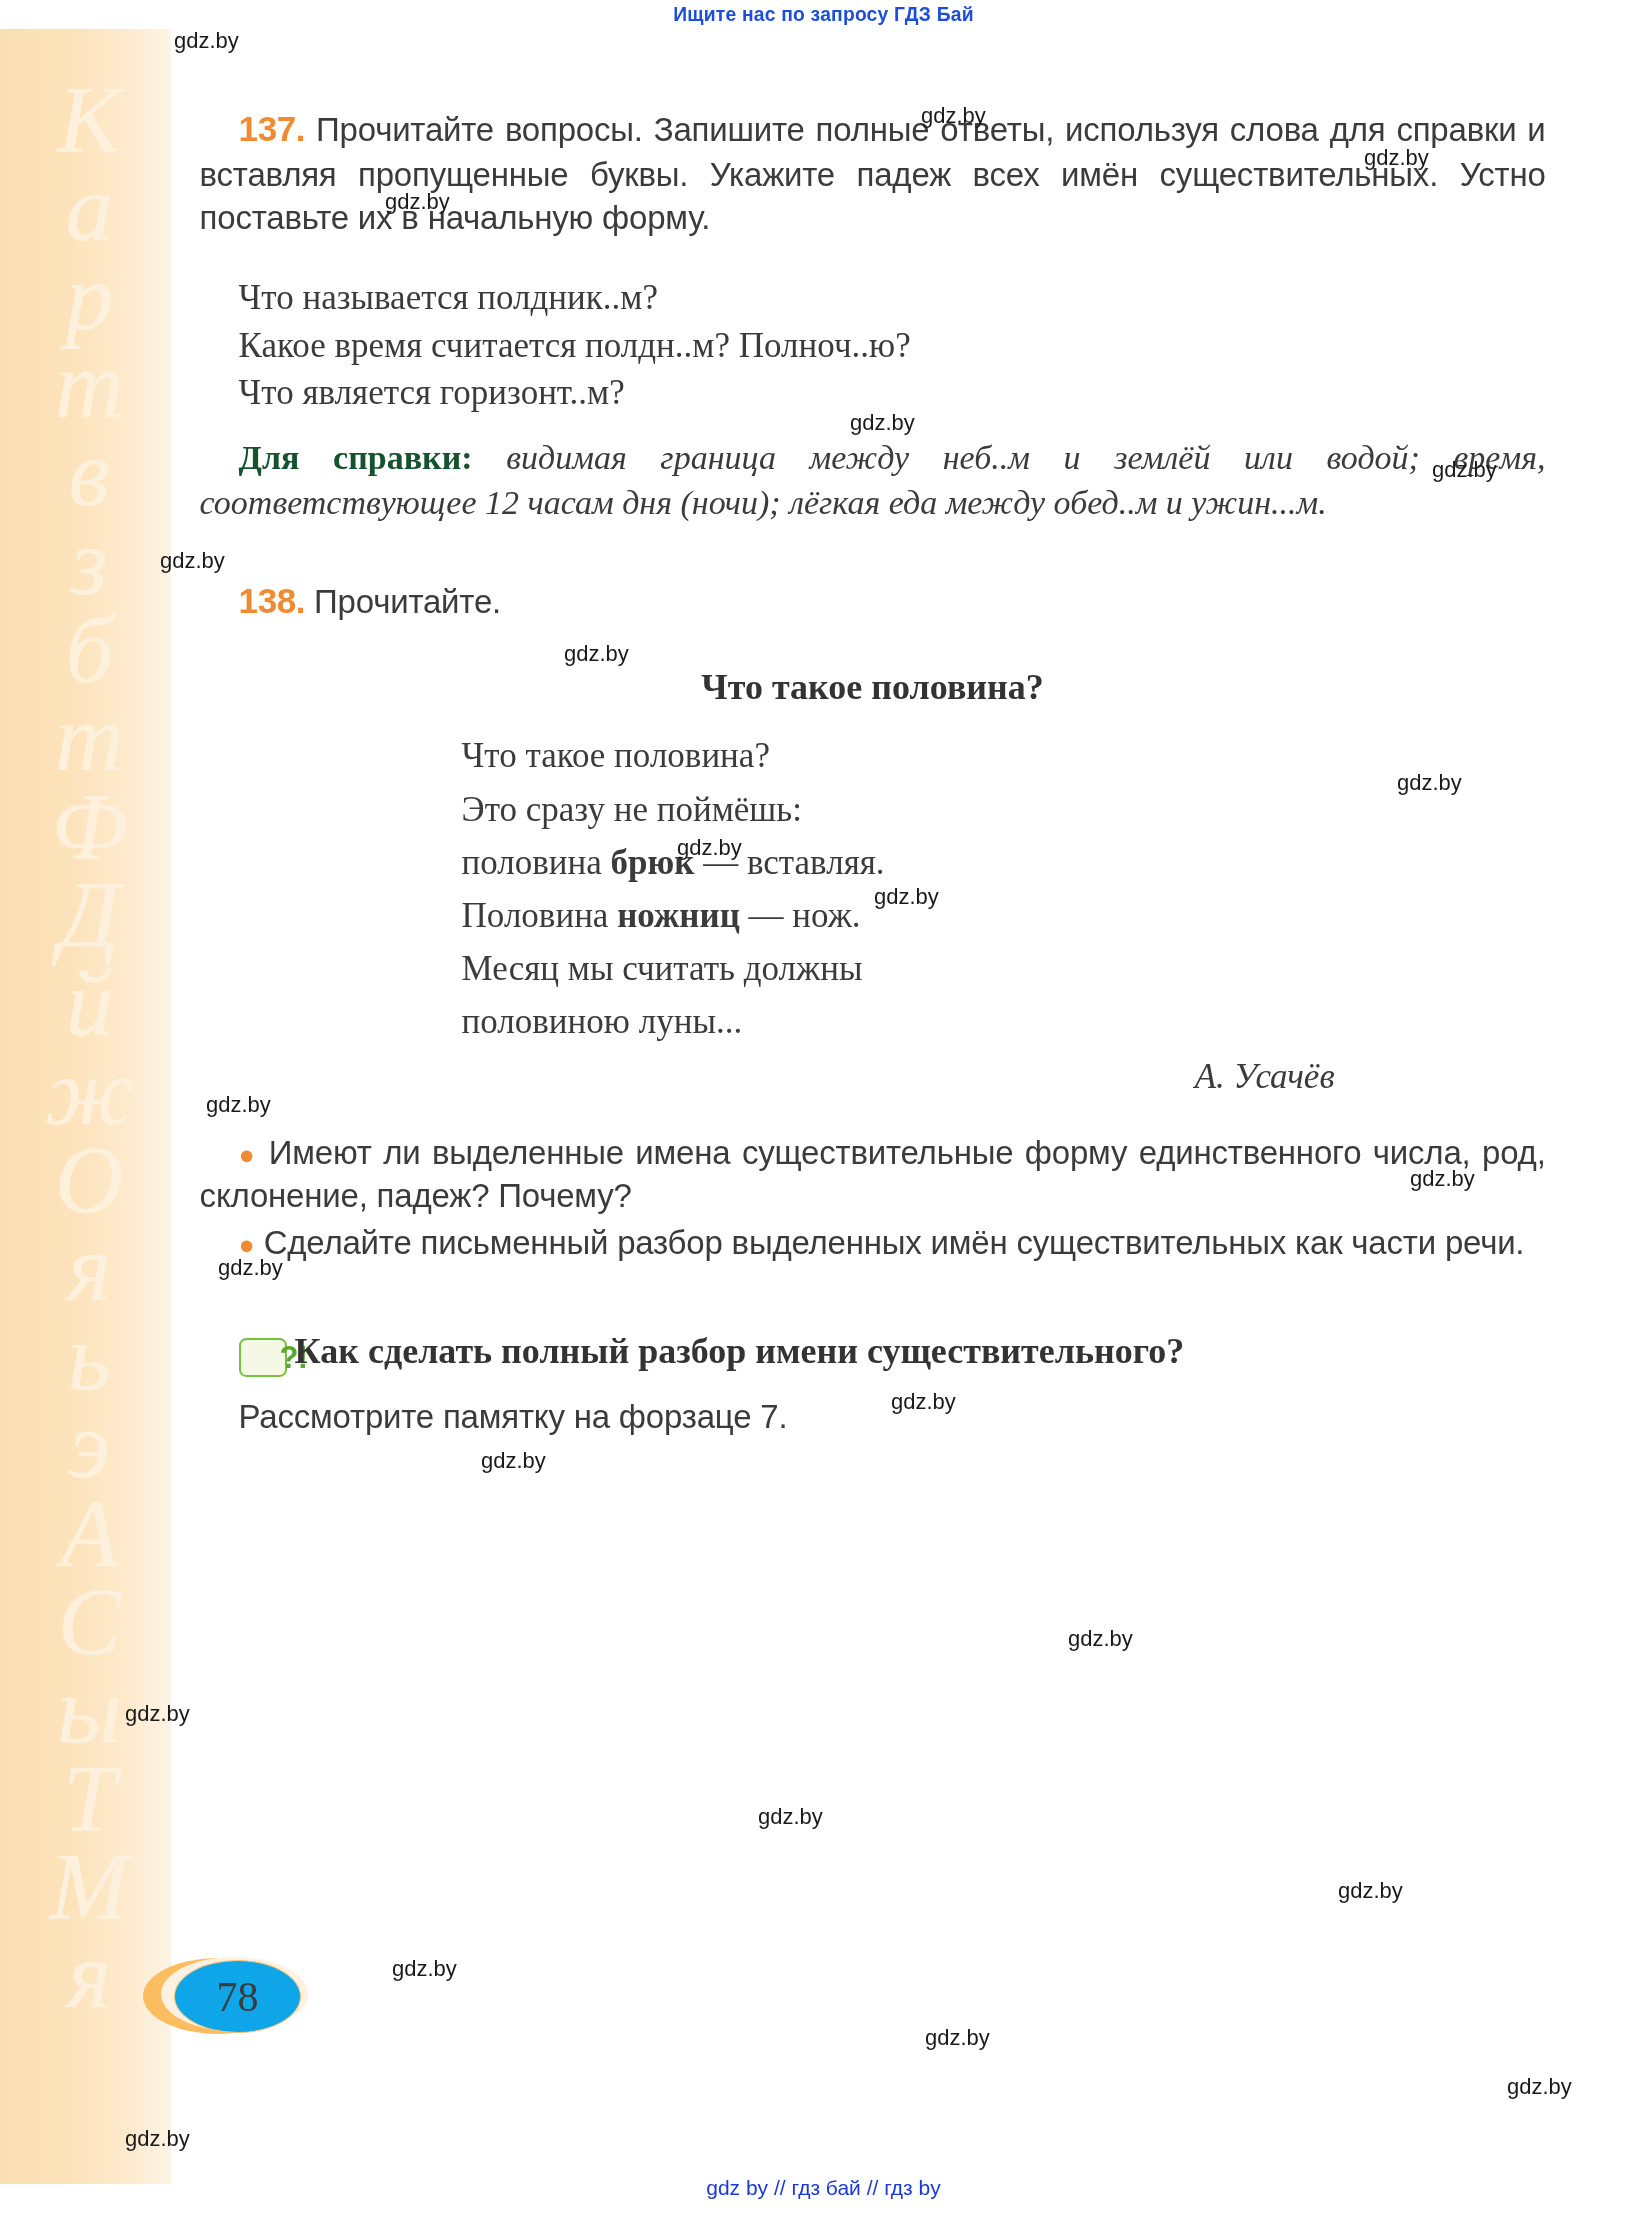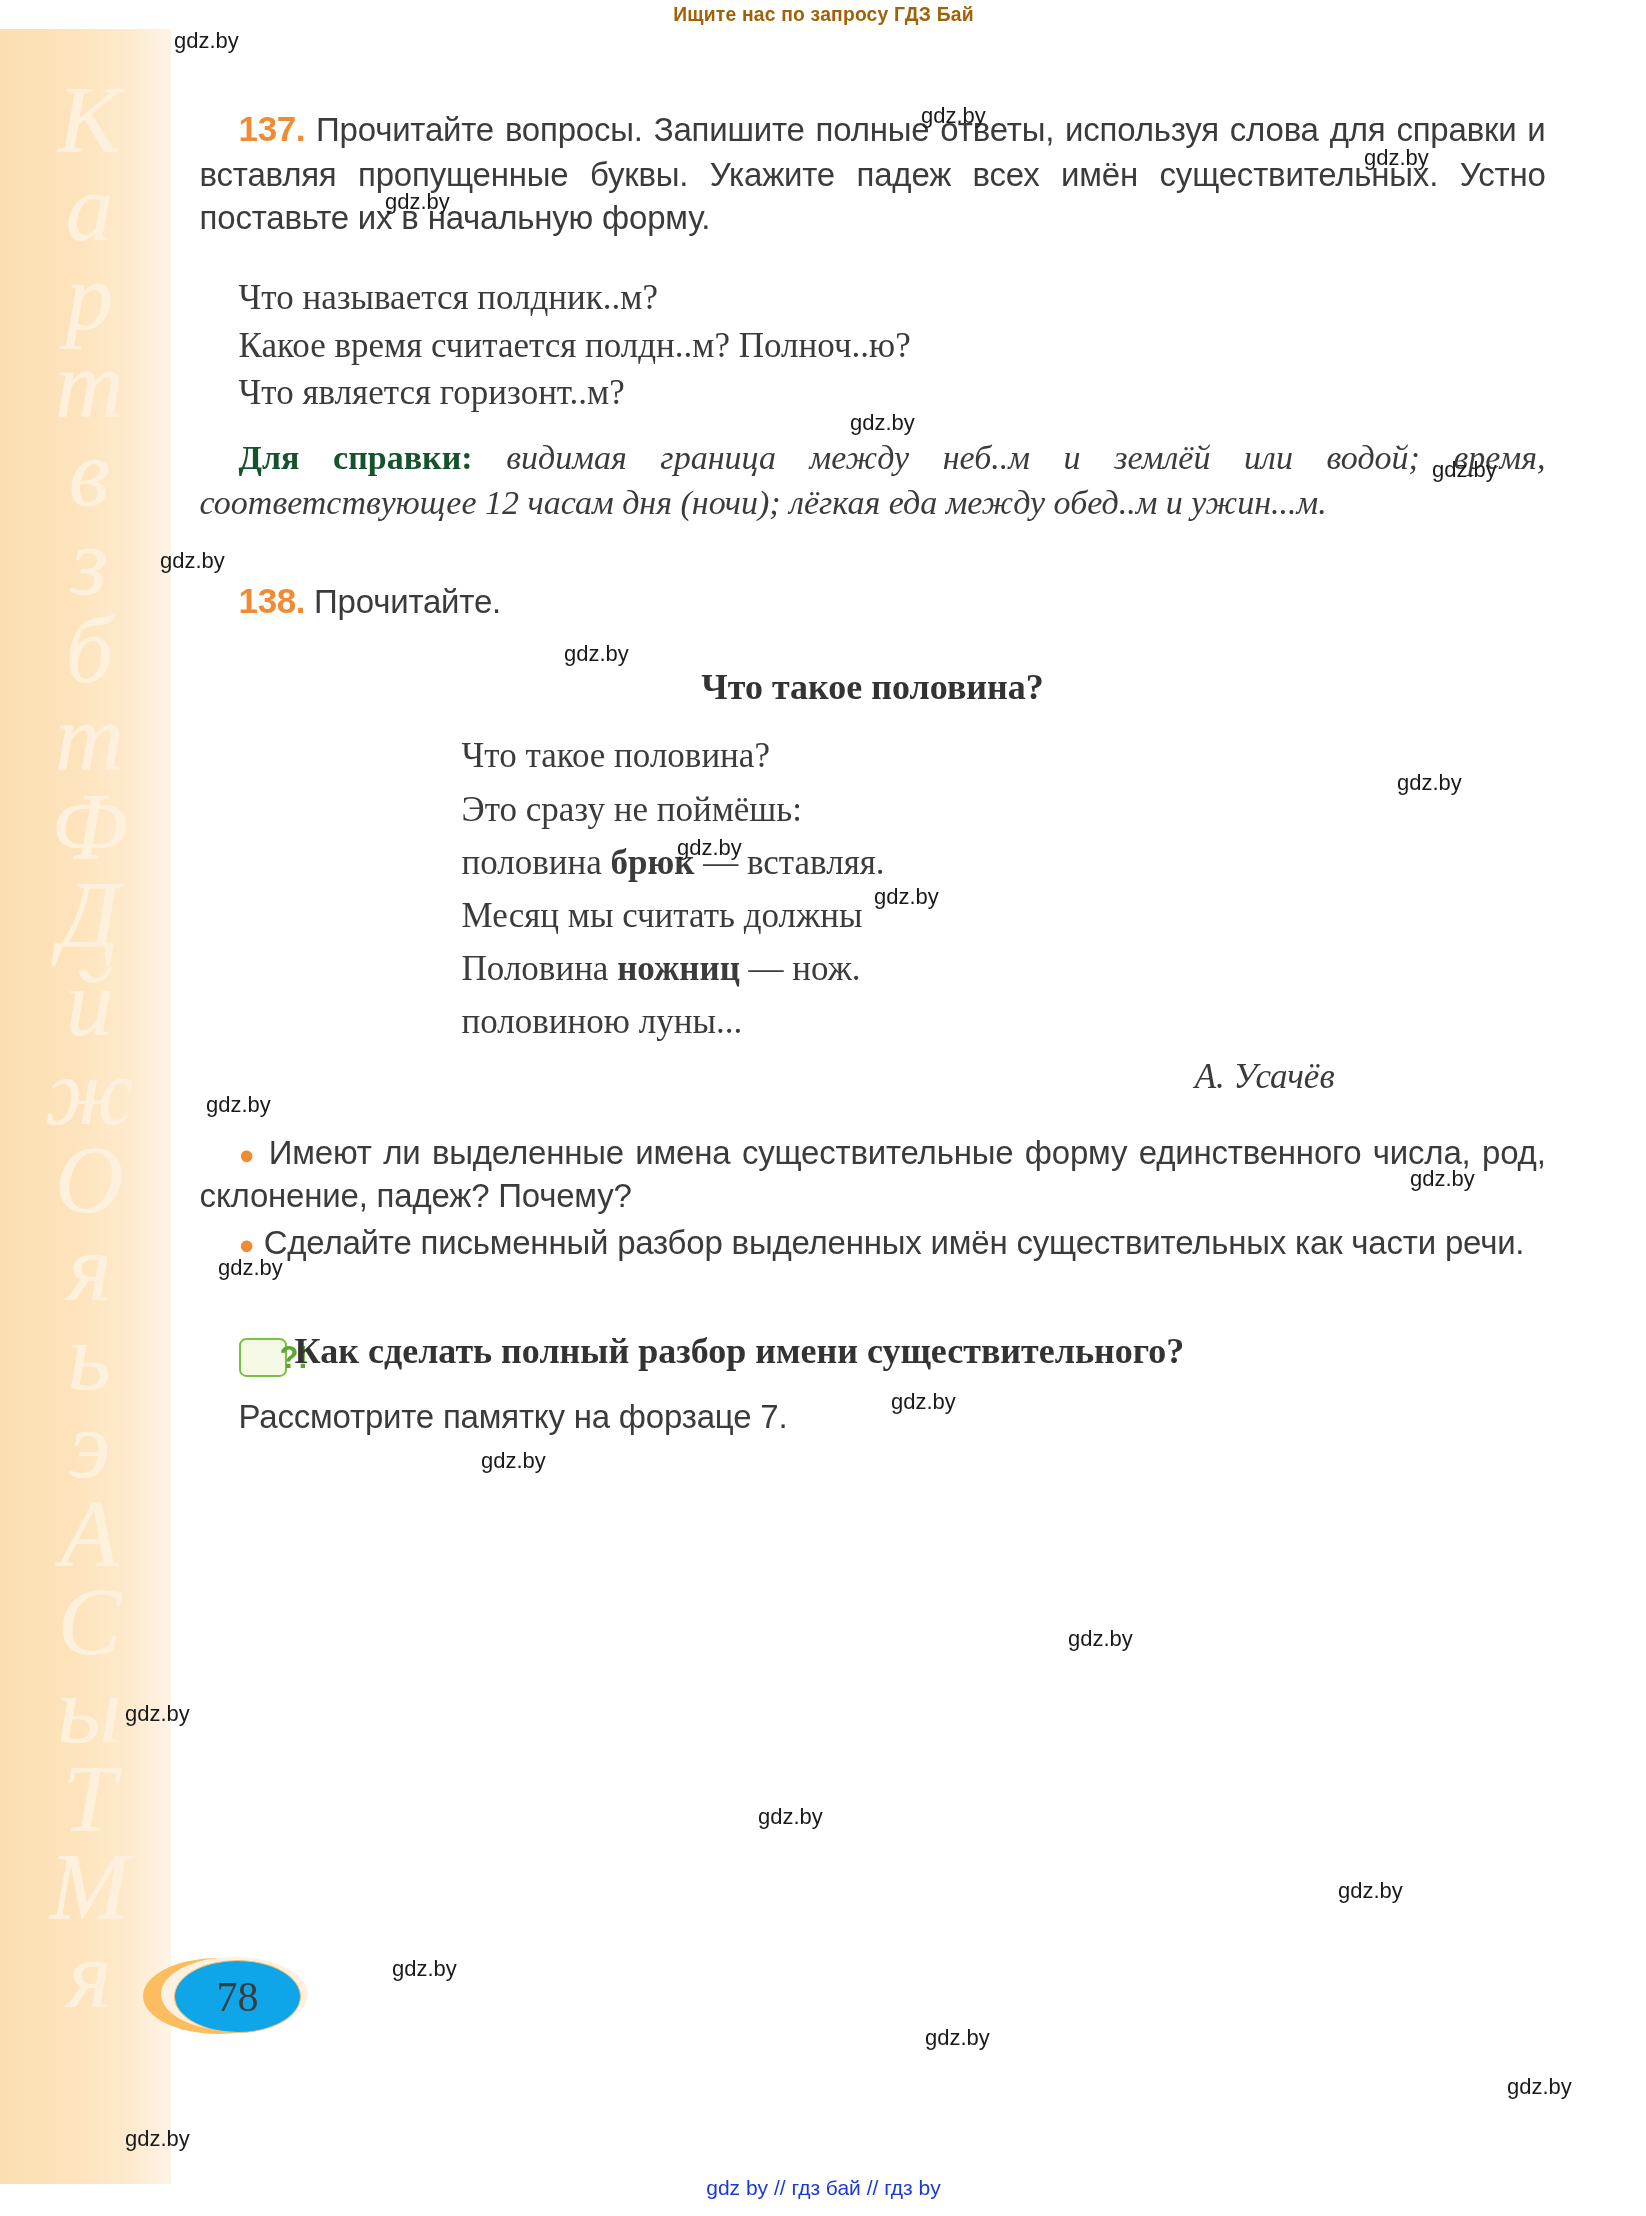--- a/index.html
+++ b/index.html
@@ -22,7 +22,7 @@
     display: flex;
     align-items: center;
     justify-content: center;
-    color: #a16207;
+    color: #1d4ed8;
     font-size: 19.3px;
     font-weight: bold;
     font-family: "Liberation Sans", sans-serif;

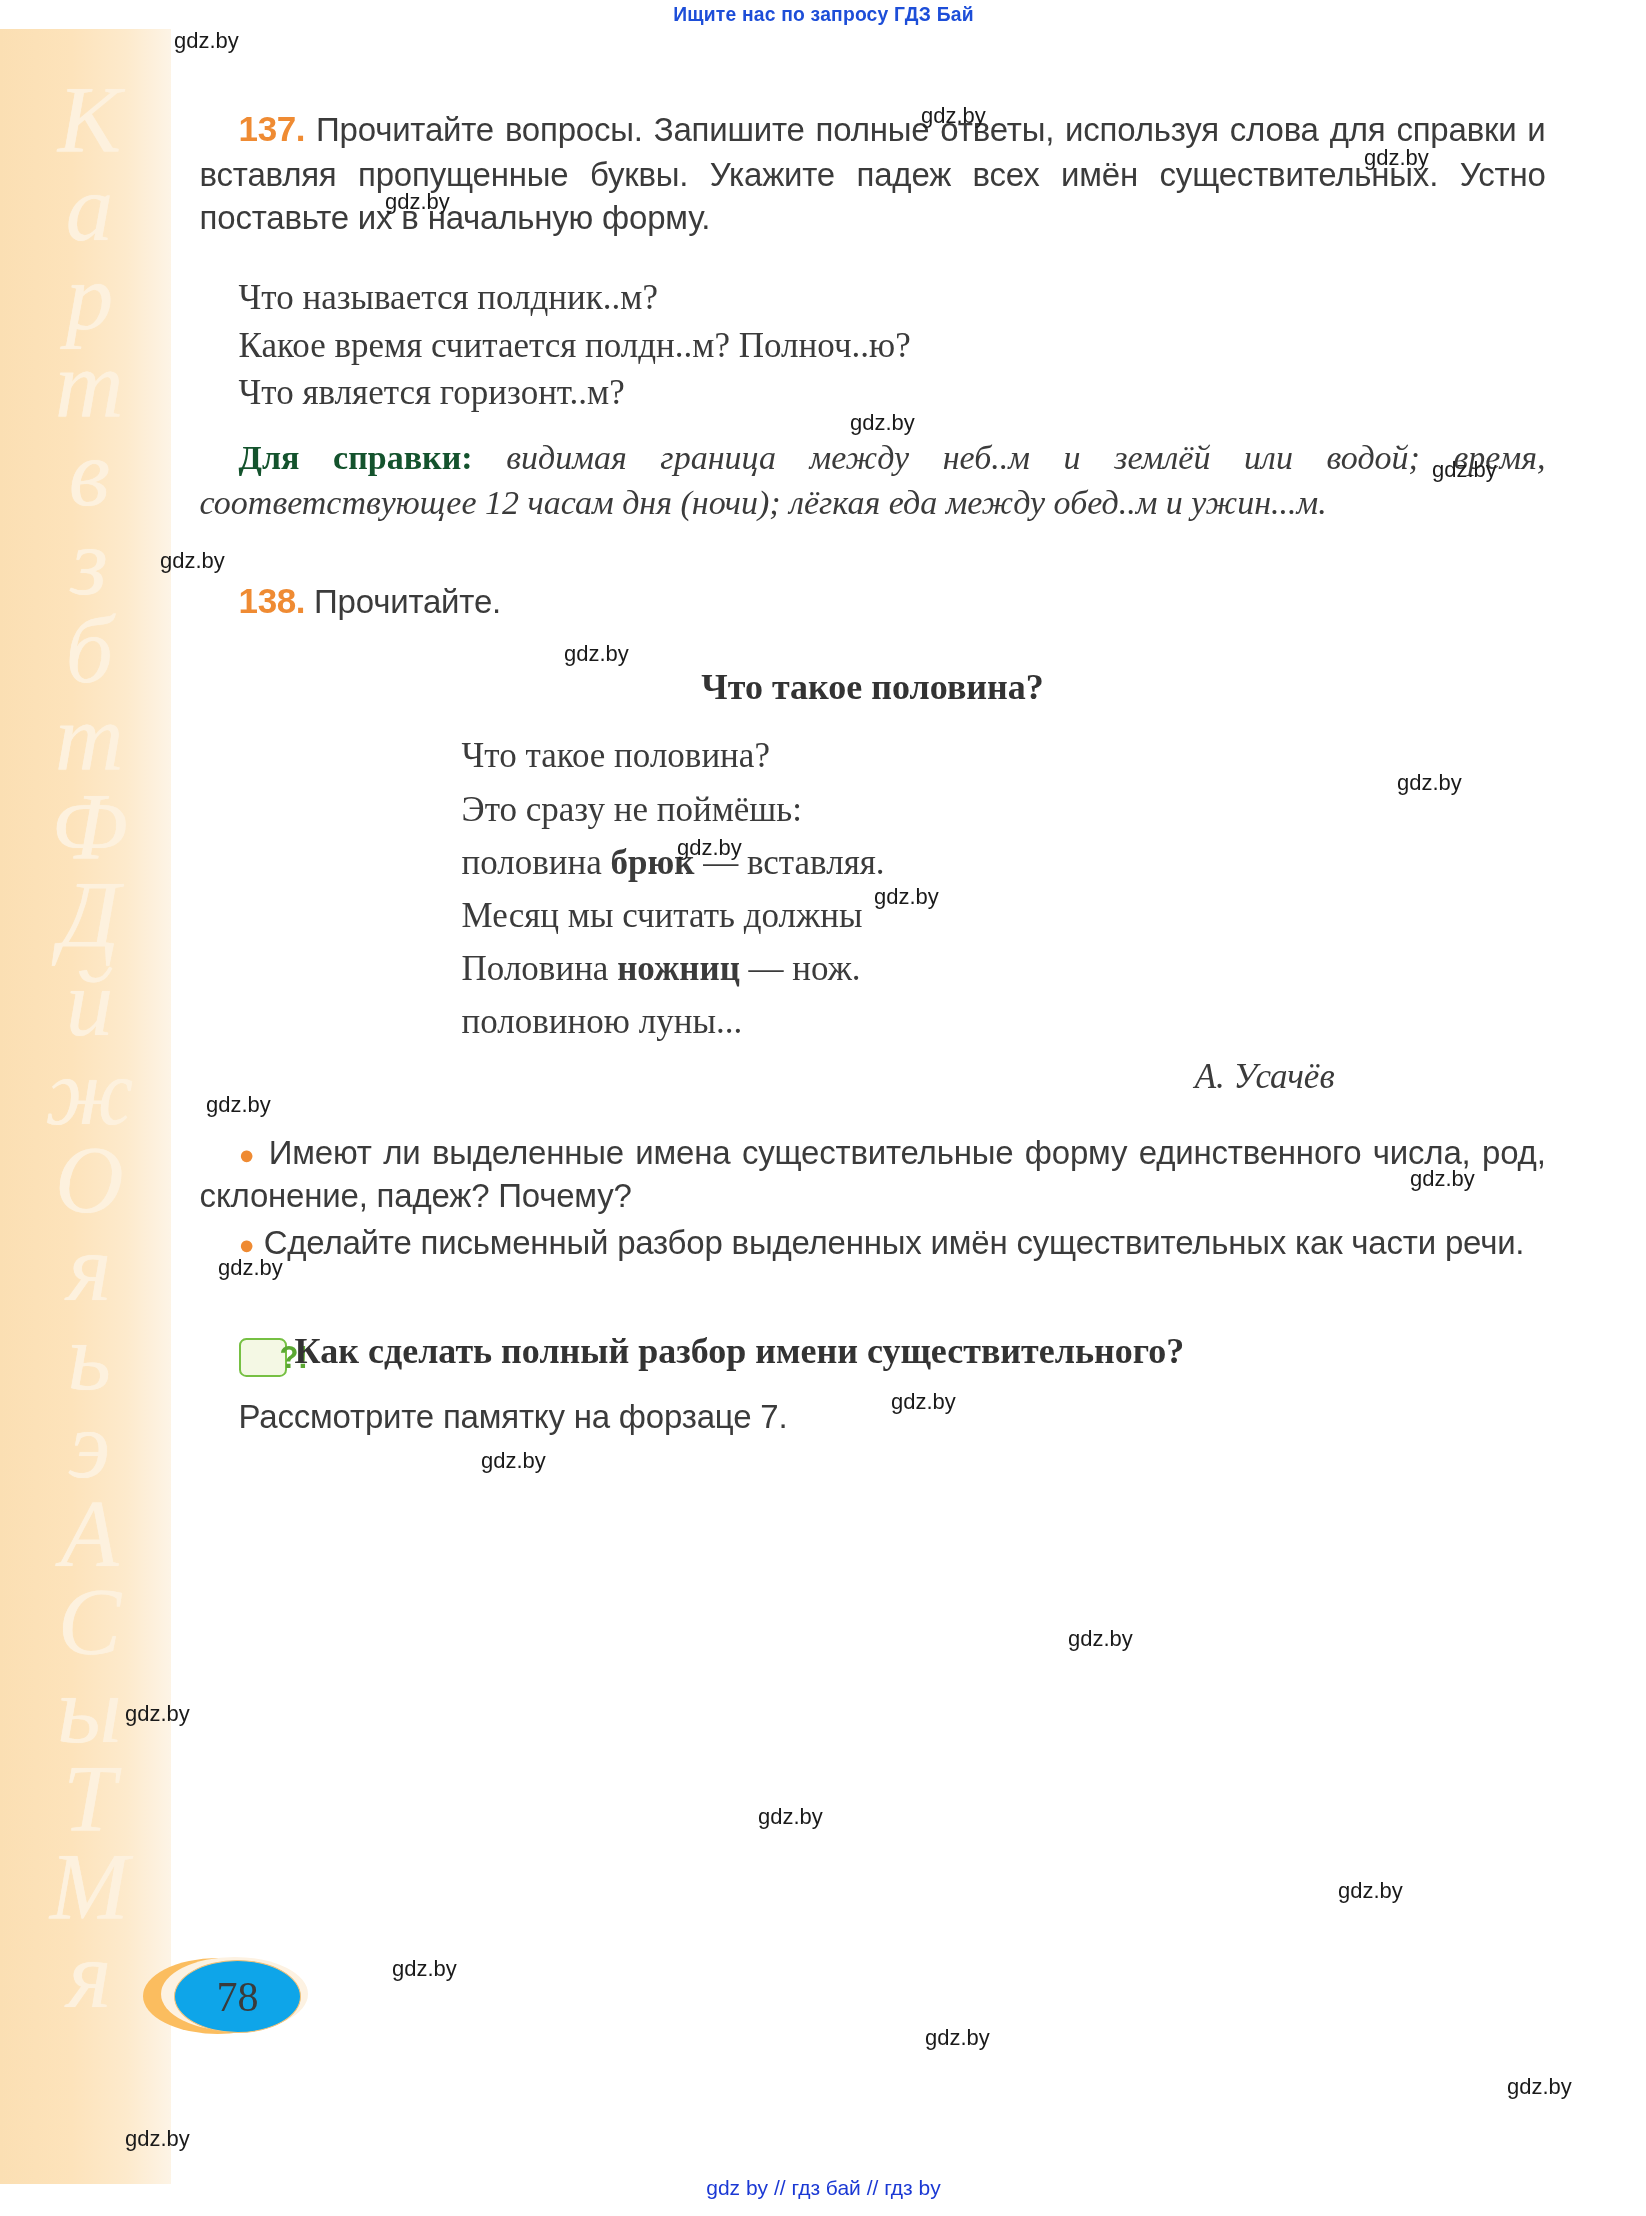--- a/index.html
+++ b/index.html
@@ -323,10 +323,10 @@
           <span>половина </span><b>брюк</b><span> — вставляя.</span>
         </div>
         <div>
+          <span>Половина </span><b>ножниц</b><span> — нож.</span>
+        </div>
+        <div>
           <span>Месяц мы считать должны</span><b></b><span></span>
-        </div>
-        <div>
-          <span>Половина </span><b>ножниц</b><span> — нож.</span>
         </div>
         <div>
           <span>половиною луны...</span><b></b><span></span>

